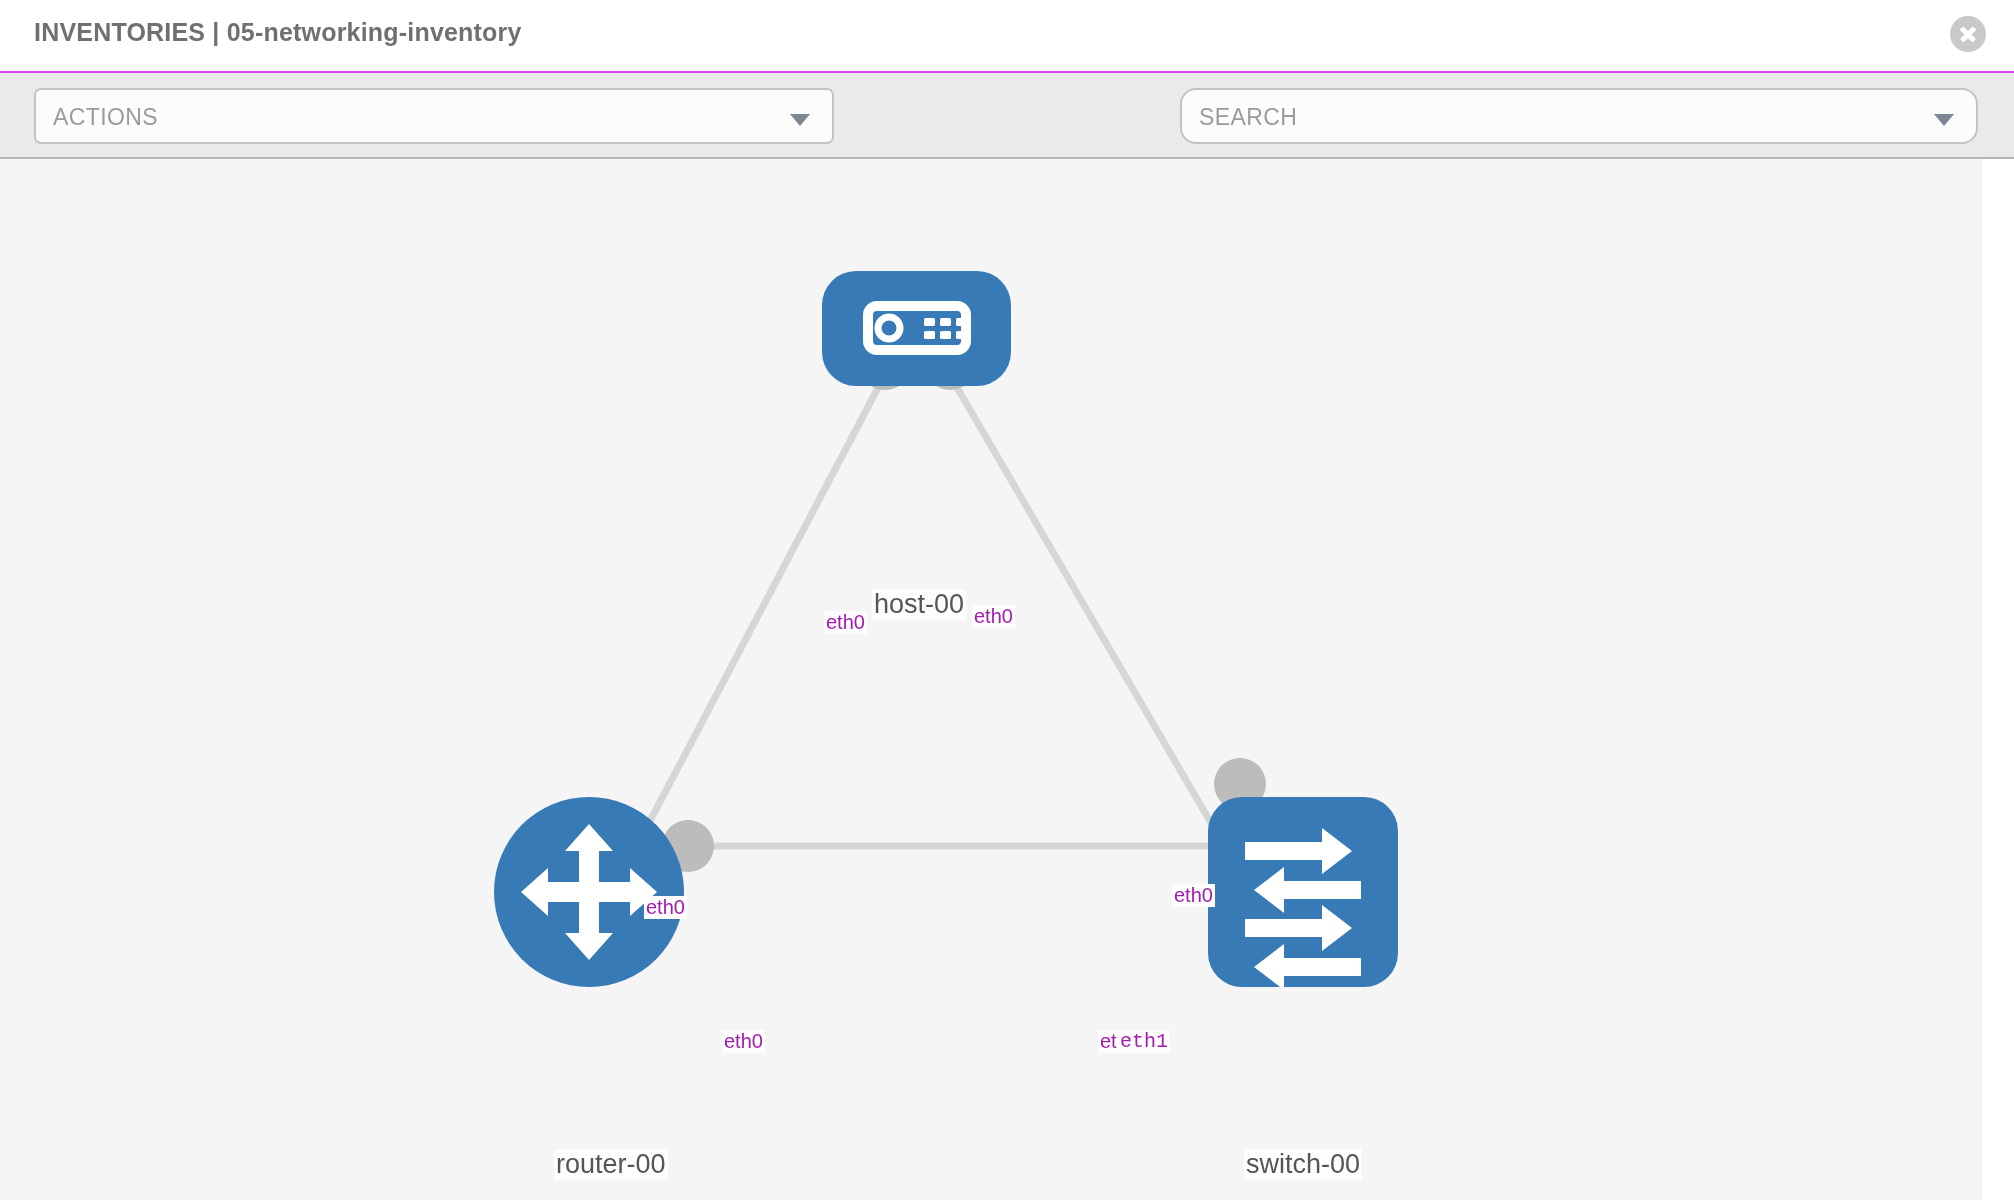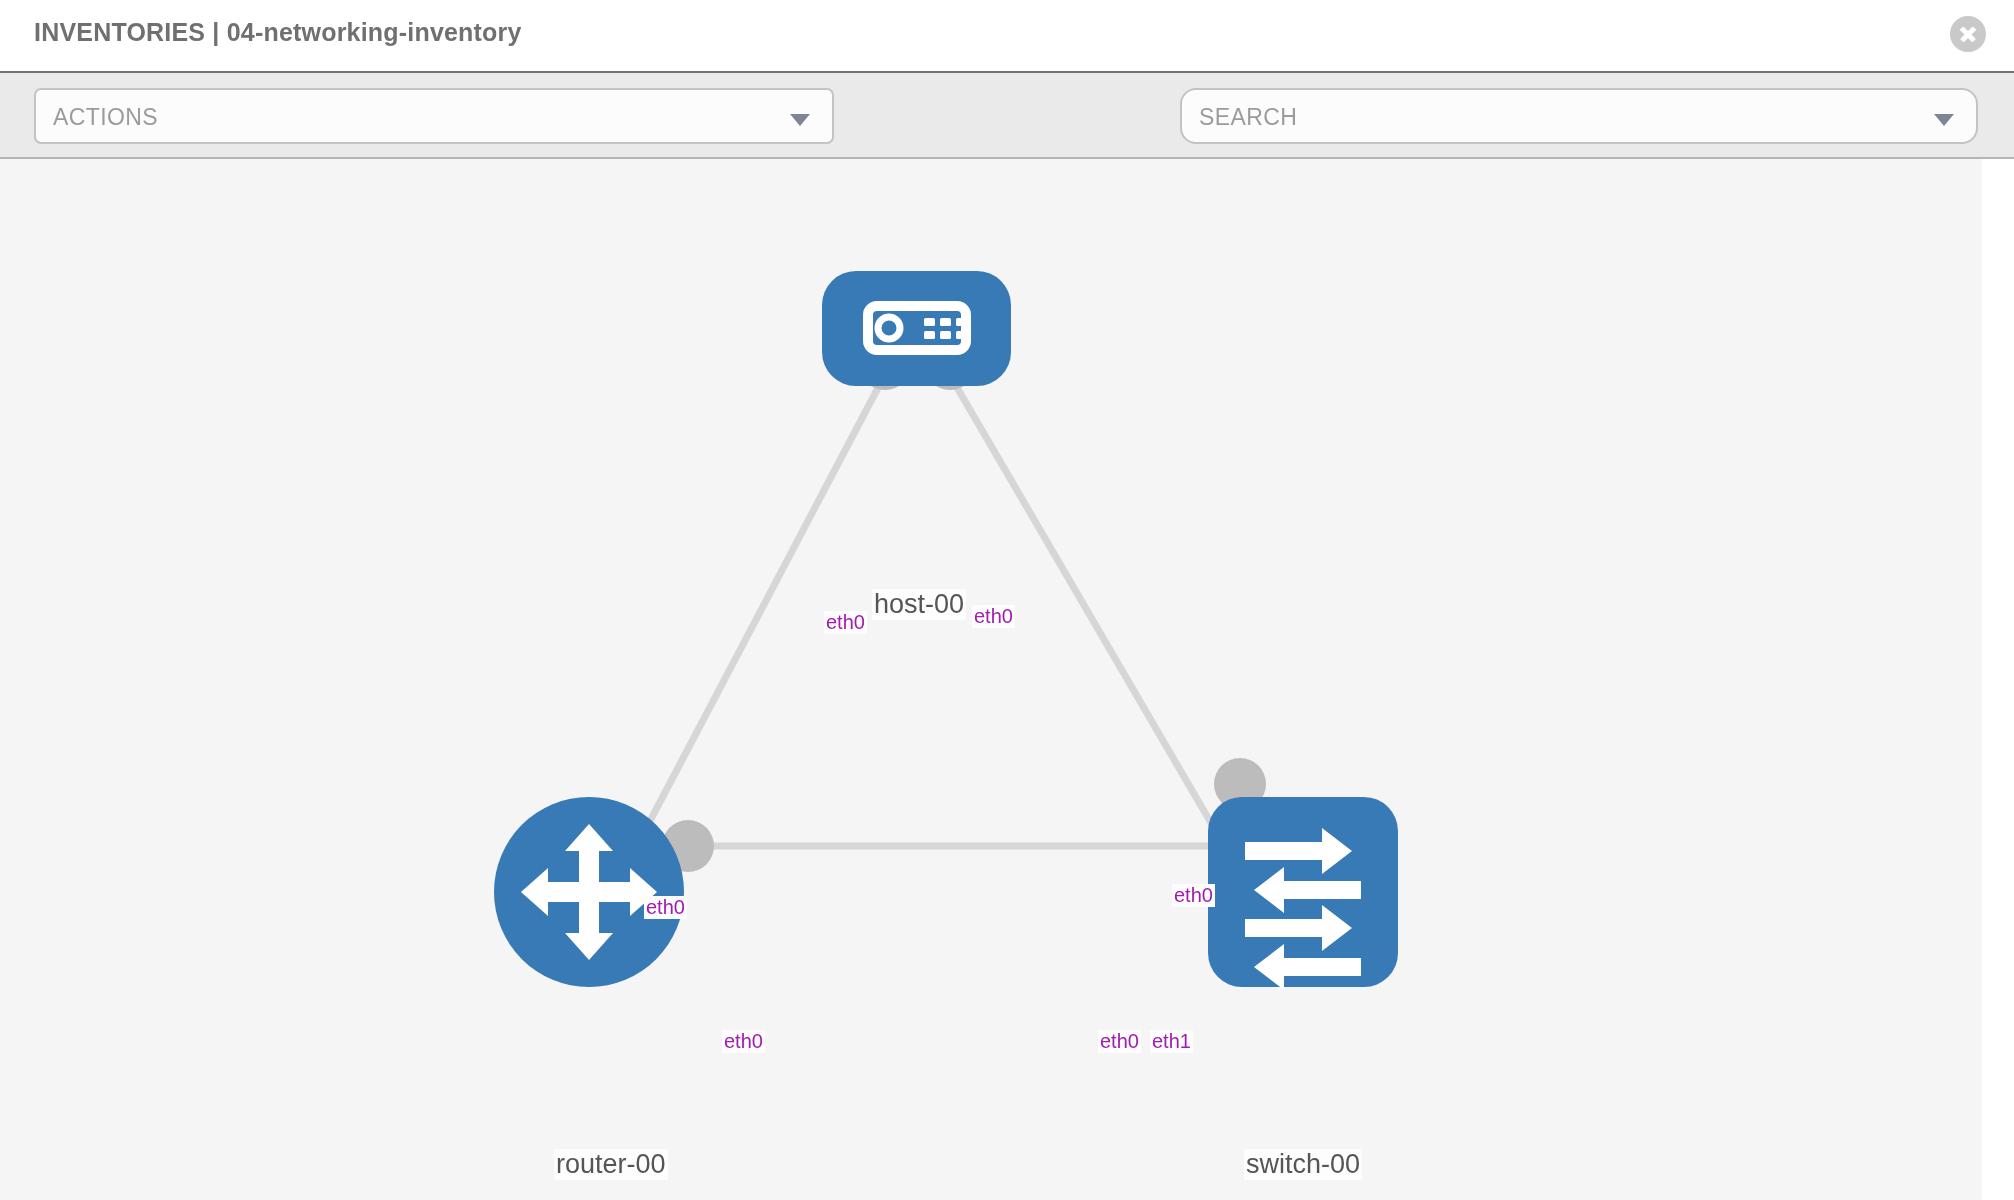--- a/index.html
+++ b/index.html
@@ -175,7 +175,7 @@
 <div id="app">
 
   <div class="header">
-    <div class="header-title">INVENTORIES | 04-networking-inventory</div>
+    <div class="header-title">INVENTORIES | 05-networking-inventory</div>
     <div class="close-btn"></div>
   </div>
 

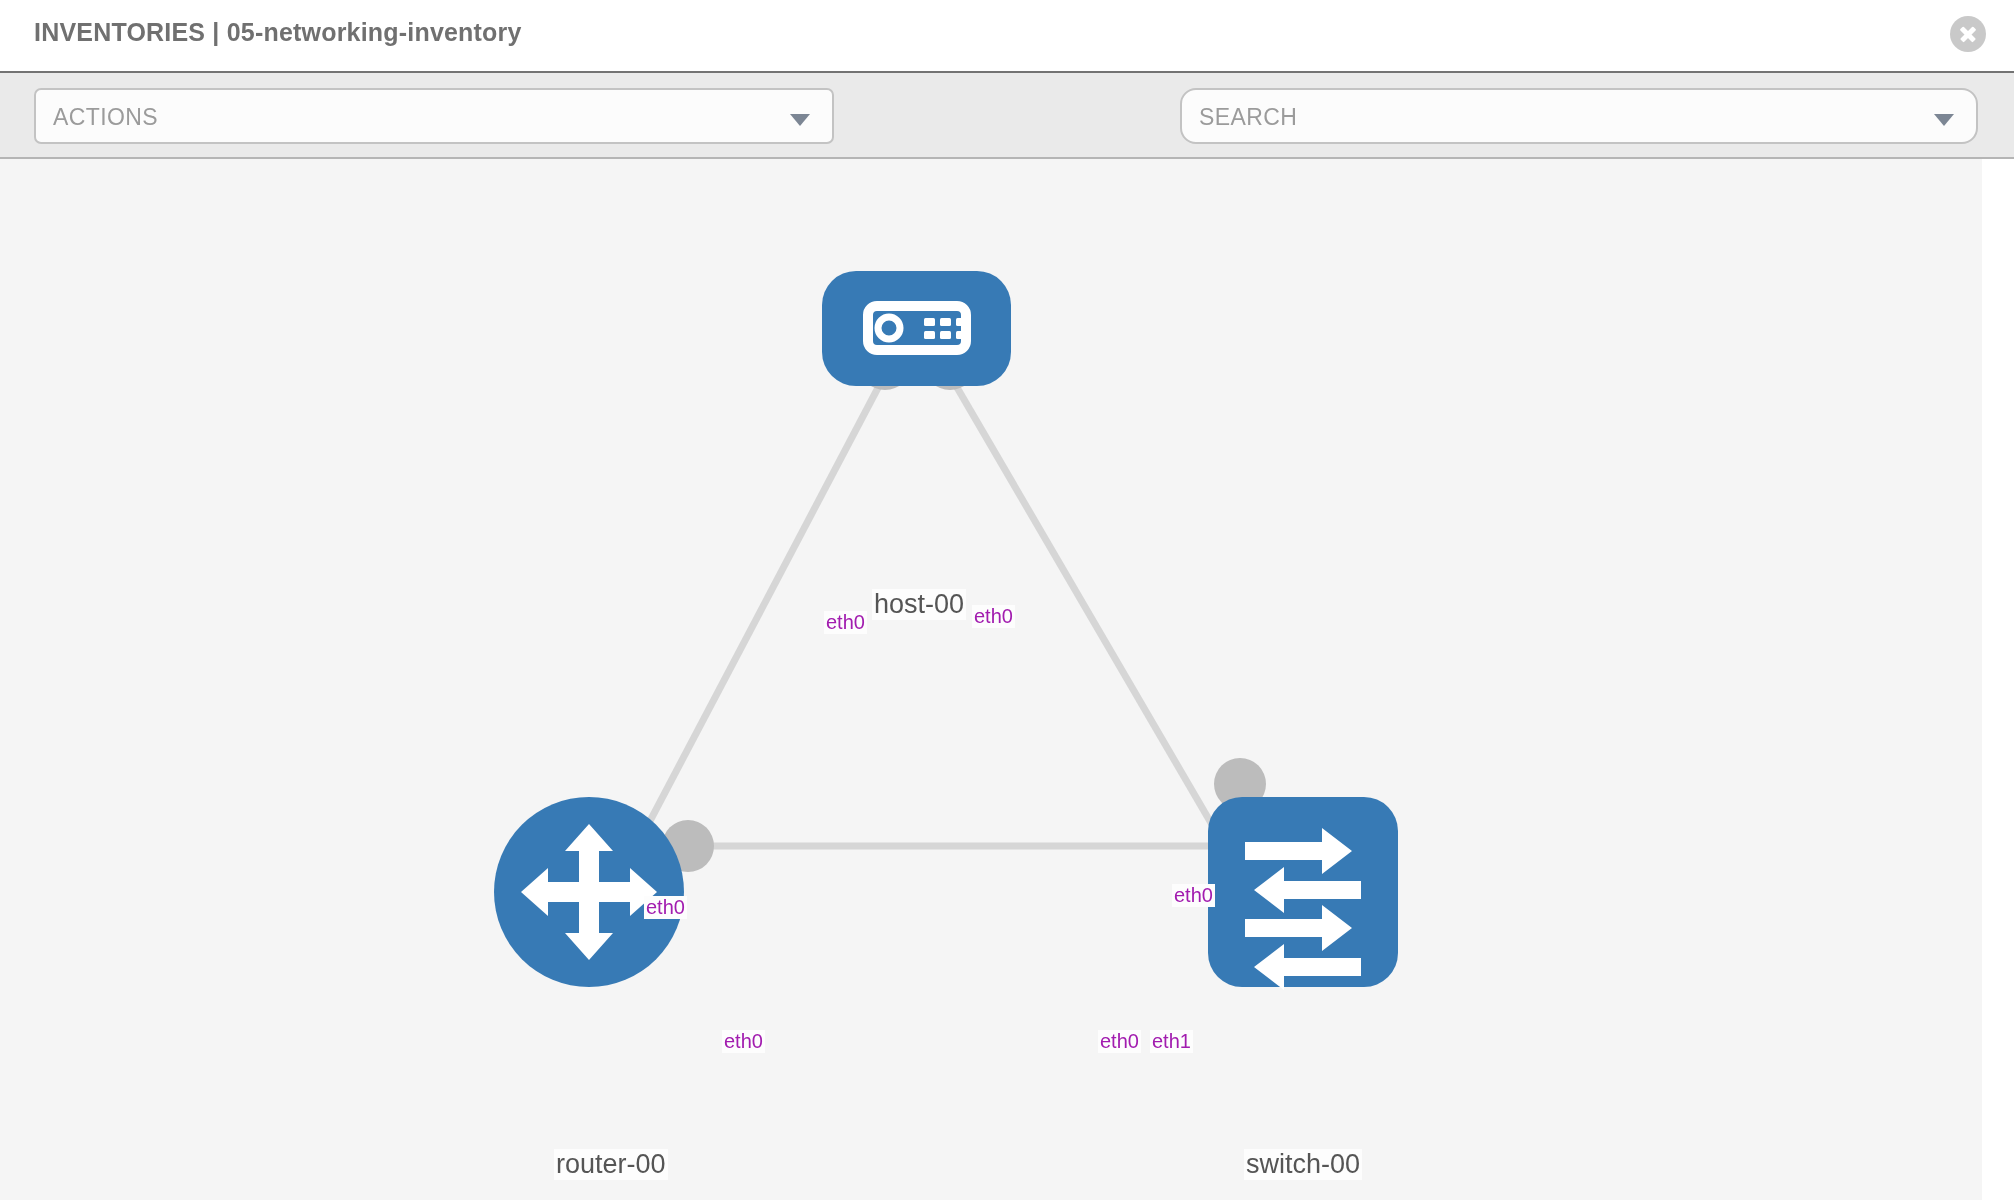--- a/index.html
+++ b/index.html
@@ -69,7 +69,7 @@
     width: 2014px;
     height: 88px;
     background: #eaeaea;
-    border-top: 2px solid #737373;
+    border-top: 2px solid #d946ef;
     border-bottom: 2px solid #b5b5b5;
     box-sizing: border-box;
   }

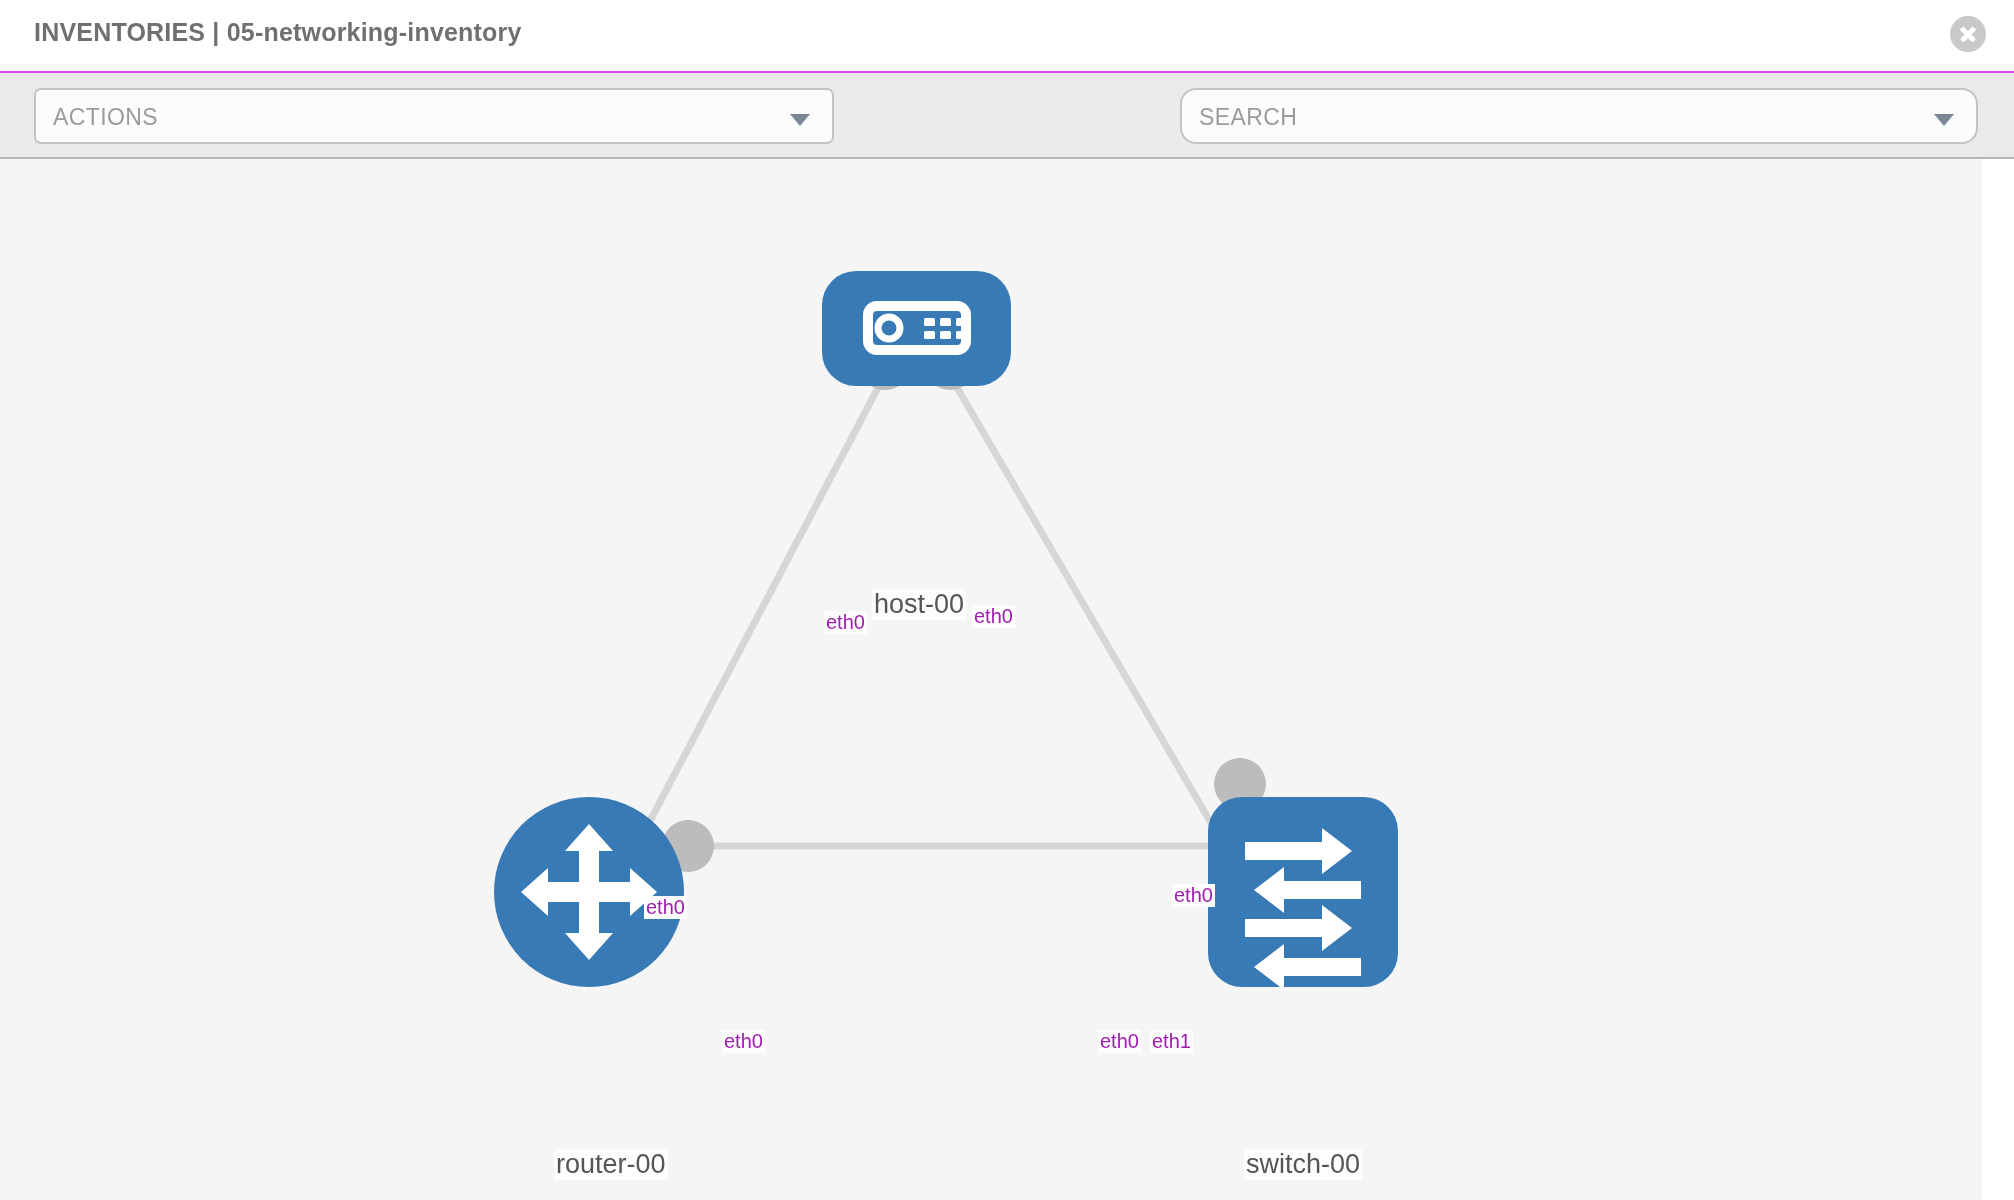--- a/index.html
+++ b/index.html
@@ -286,7 +286,7 @@
     <div class="edge-label" style="left:1172px; top:725px;">eth0</div>
     <div class="edge-label" style="left:722px; top:871px;">eth0</div>
     <div class="edge-label" style="left:1098px; top:871px;">eth0</div>
-    <div class="edge-label" style="left:1150px; top:871px;">eth1</div>
+    <div class="edge-label" style="left:1118px; top:871px;font-family:Liberation Mono, monospace;">eth1</div>
 
   </div>
 </div>

